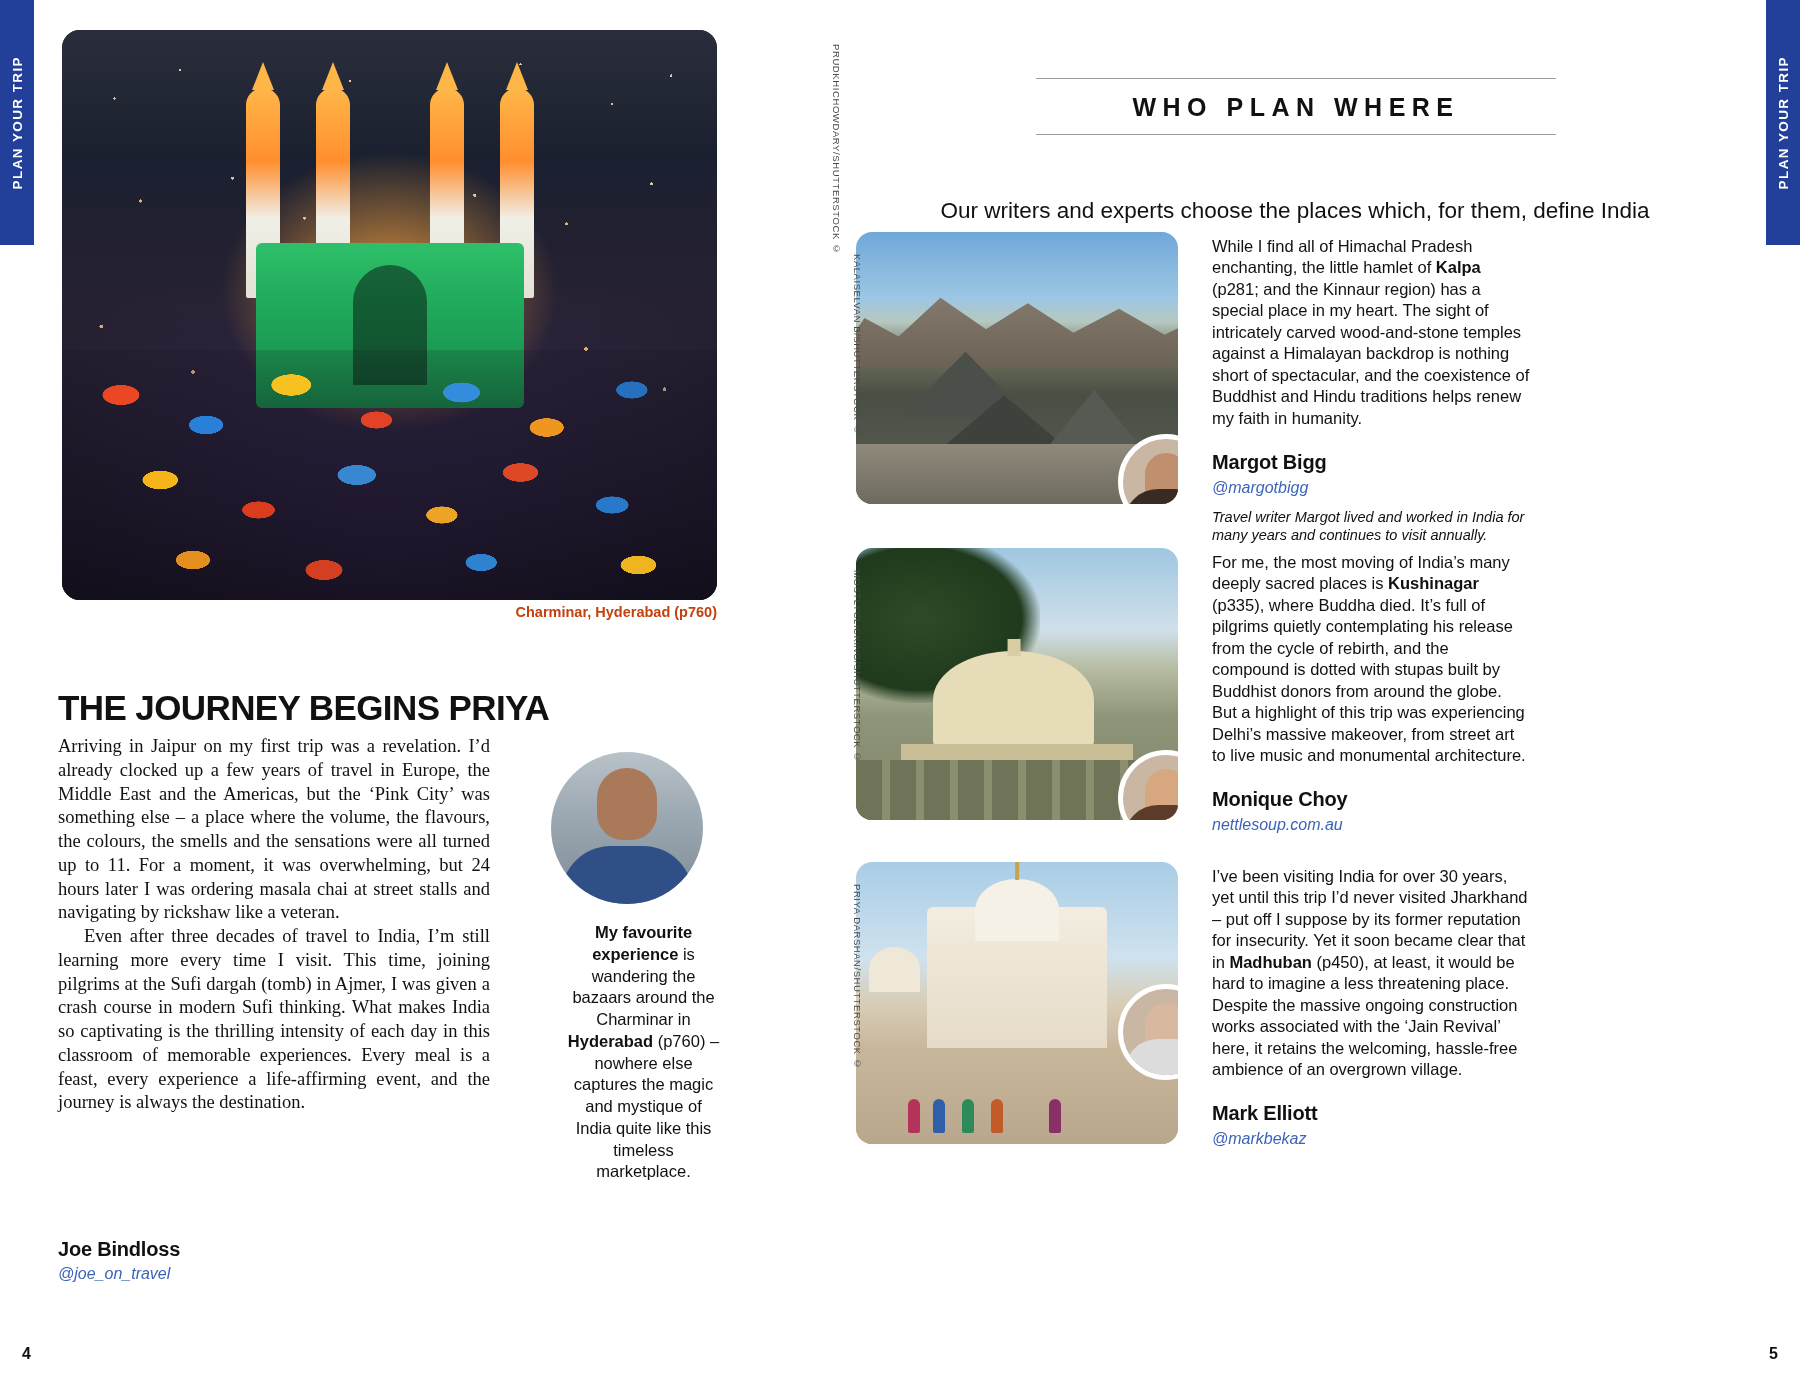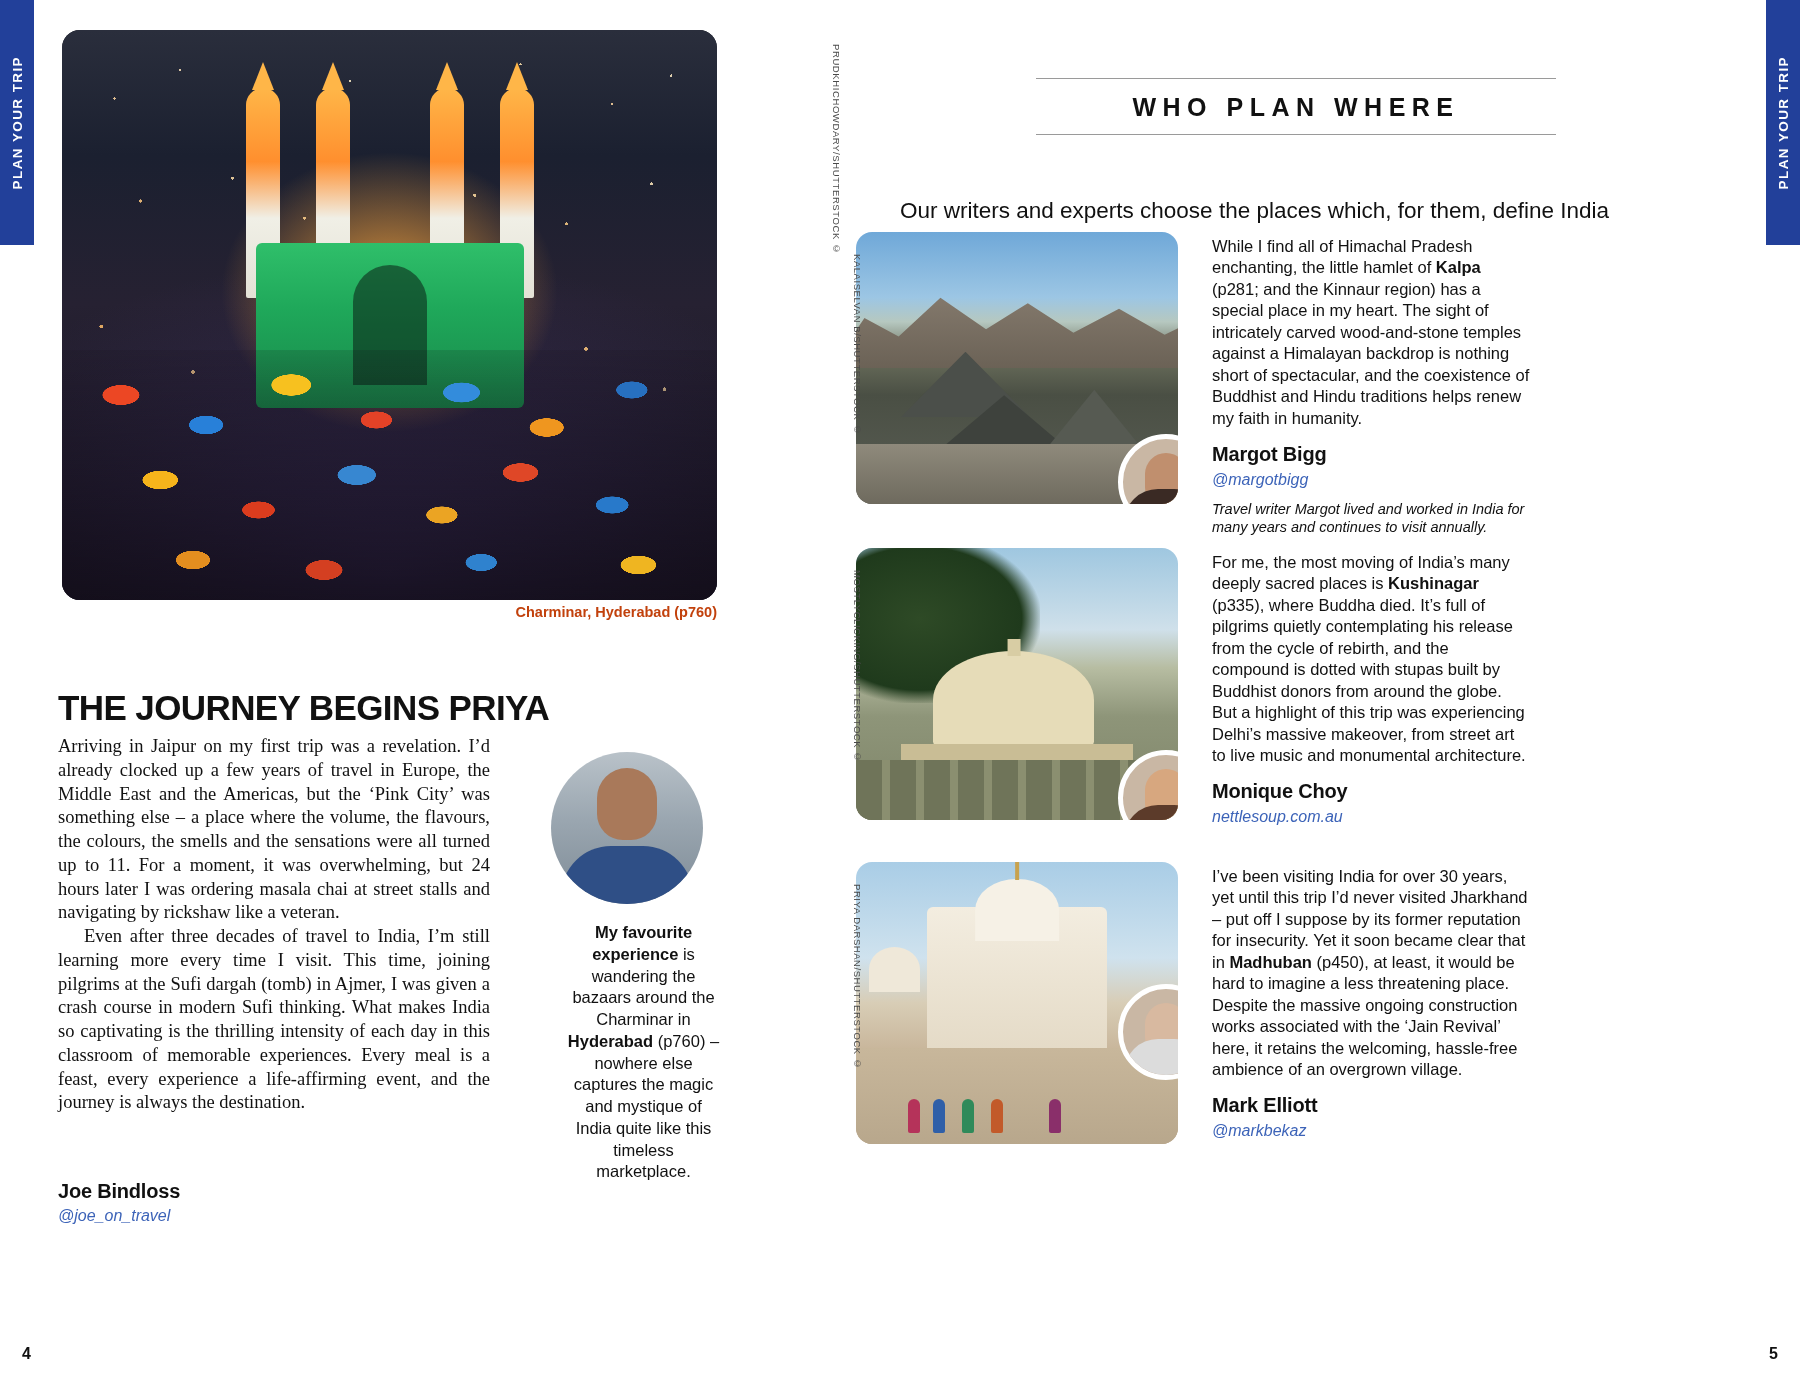--- a/index.html
+++ b/index.html
@@ -180,7 +180,7 @@
     padding: 14px 0 12px;
   }
   .wgw-sub {
-    position: absolute; left: 60px; top: 196px; width: 790px; 
+    position: absolute; left: 60px; top: 196px; width: 790px; text-align: center;
     font-size: 22.5px; line-height: 1.3; color: #111;
   }
 

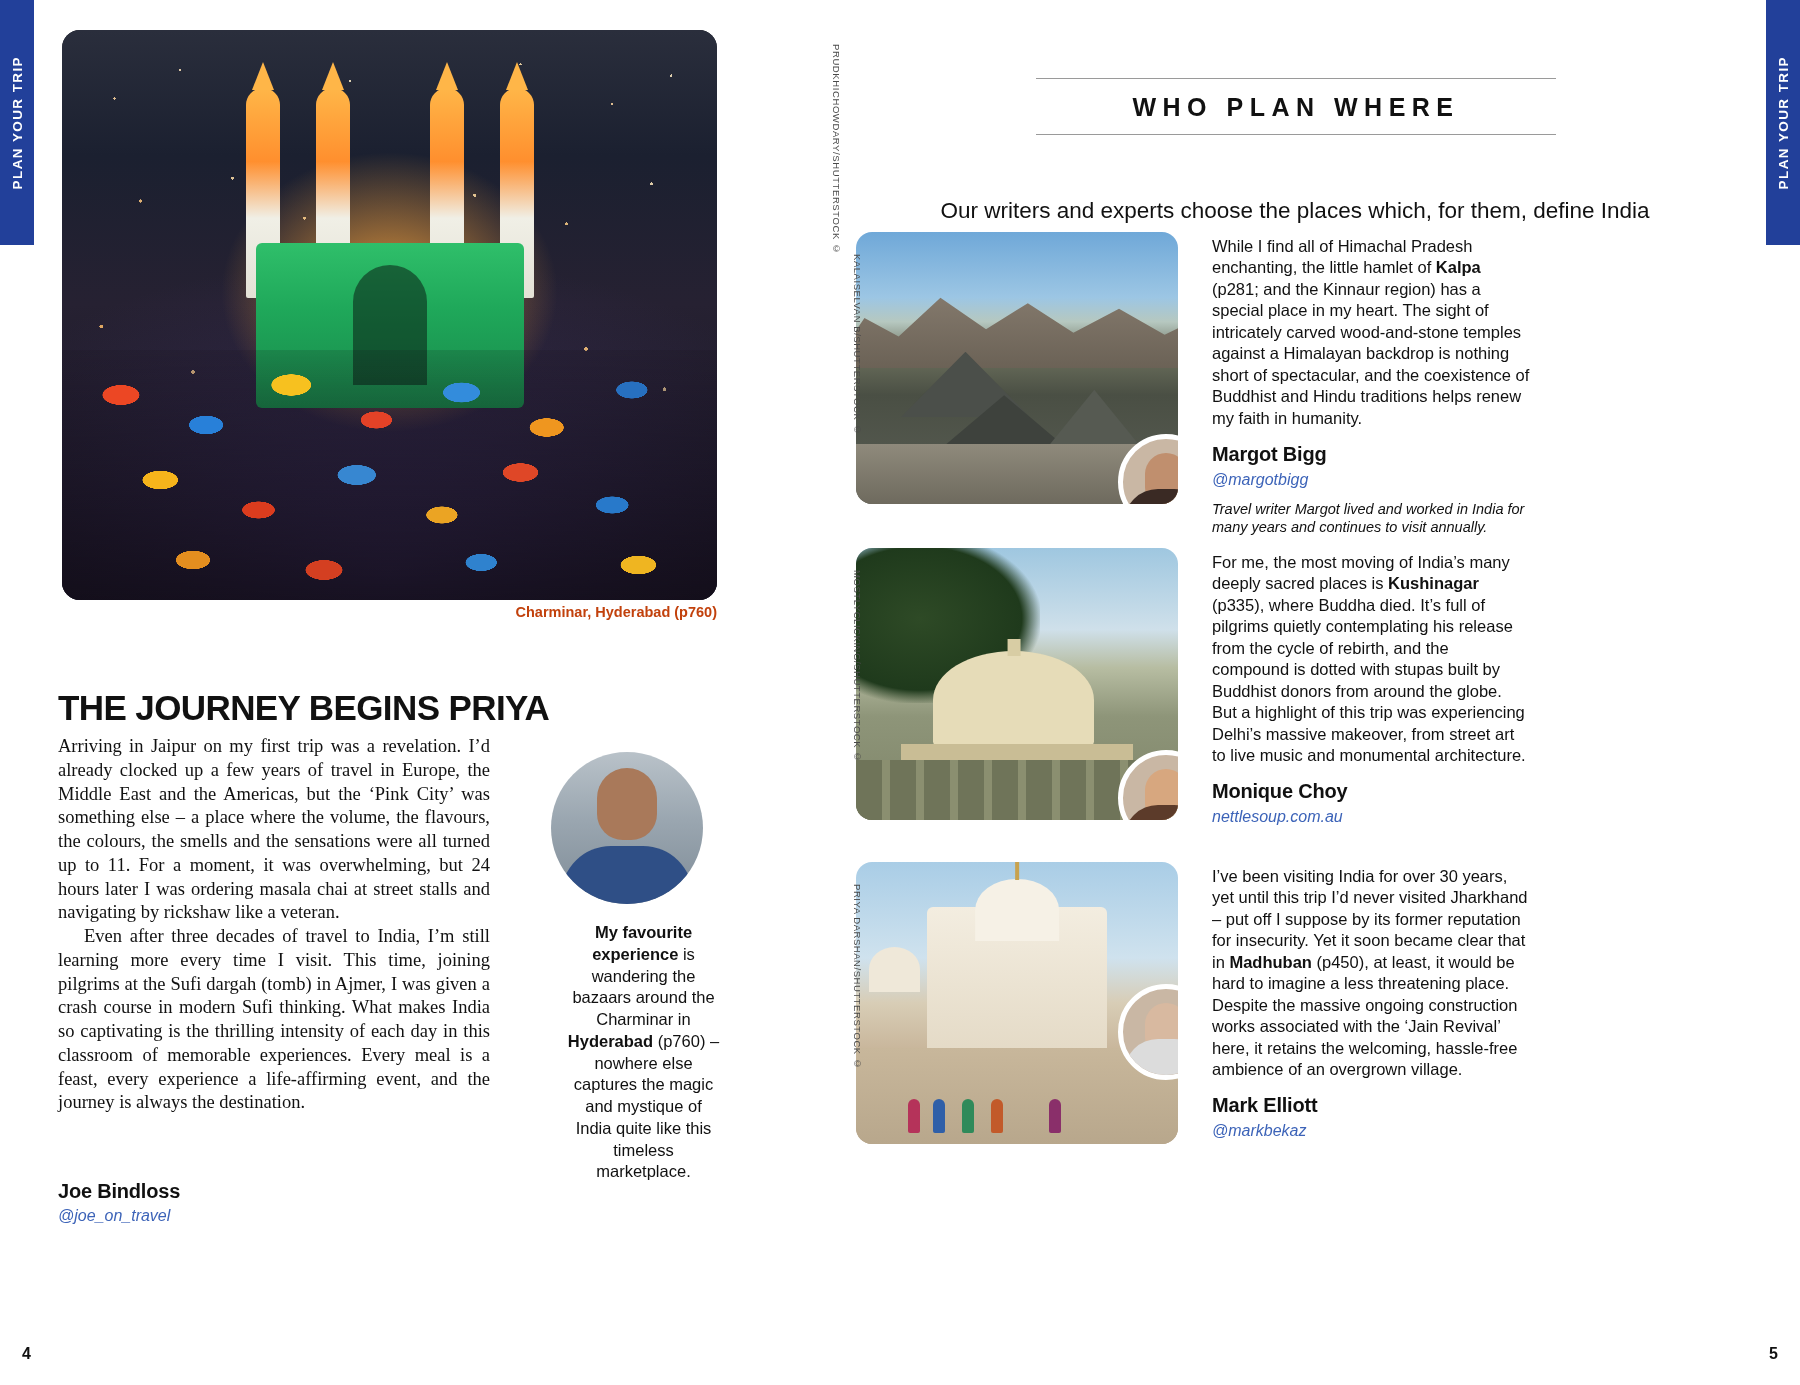--- a/index.html
+++ b/index.html
@@ -212,7 +212,7 @@
     font-size: 16.5px; line-height: 1.30; color: #111;
   }
   .writer-text b { font-weight: 700; }
-  .writer-name { font-size: 20px; font-weight: 700; color: #111; margin-top: 12px; letter-spacing: -.2px; }
+  .writer-name { font-size: 20px; font-weight: 700; color: #111; margin-top: 20px; letter-spacing: -.2px; }
   .writer-handle { font-size: 16px; font-style: italic; color: #3c63b8; margin-top: 3px; }
   .writer-bio { font-size: 14.5px; font-style: italic; line-height: 1.28; color: #111; margin-top: 9px; }
 

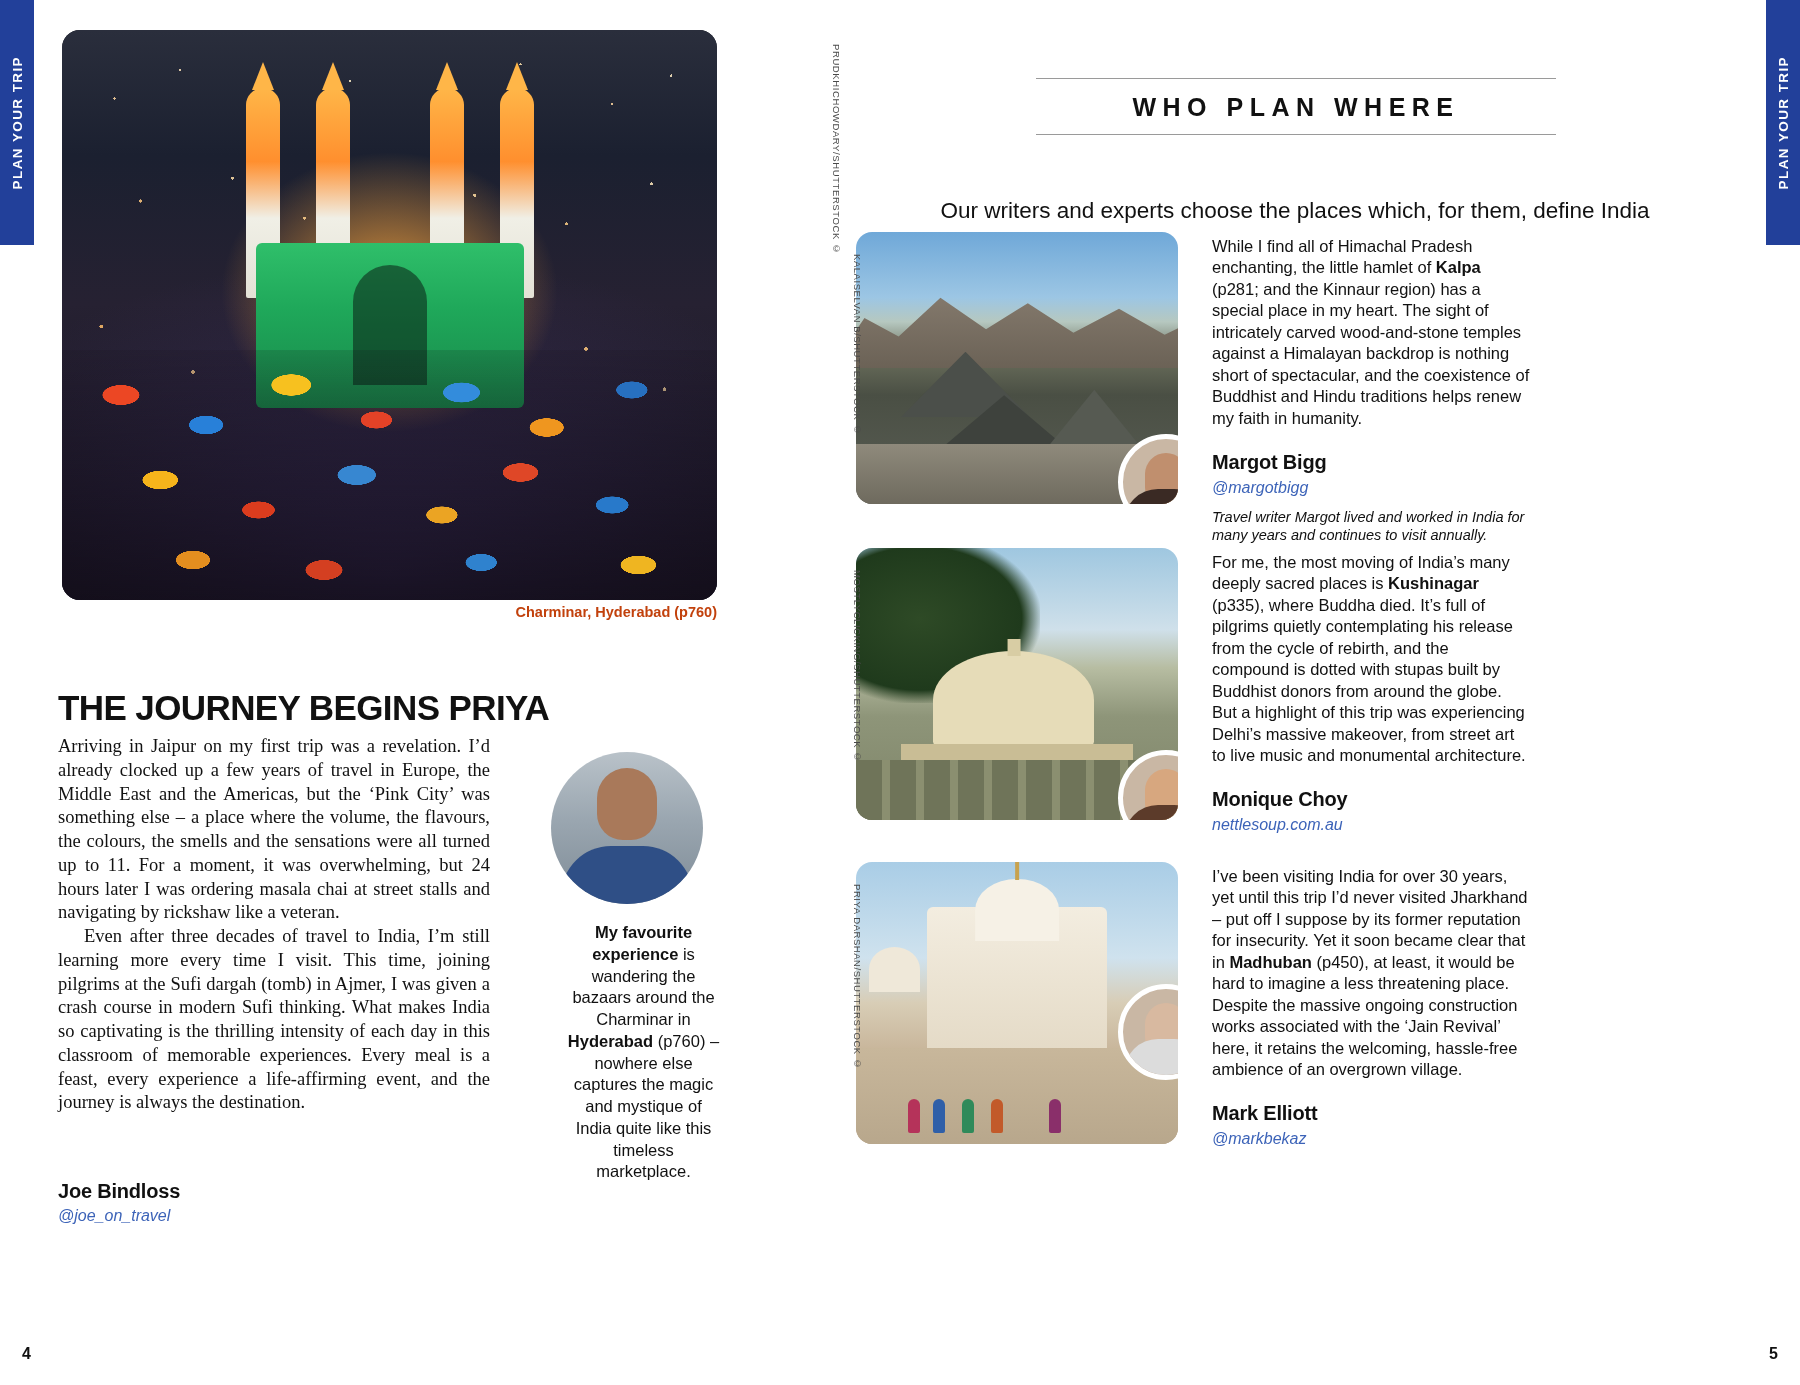--- a/index.html
+++ b/index.html
@@ -145,7 +145,7 @@
   }
   .body-col p + p { text-indent: 26px; }
 
-  .byline { position: absolute; left: 58px; top: 1180px; width: 500px; }
+  .byline { position: absolute; left: 58px; top: 1238px; width: 500px; }
   .byline-name { font-size: 20px; font-weight: 700; color: #111; letter-spacing: -.2px; }
   .byline-handle { font-size: 16px; font-style: italic; color: #3c63b8; margin-top: 4px; }
   .byline-bio { font-size: 14.5px; font-style: italic; color: #111; line-height: 1.28; margin-top: 4px; }

